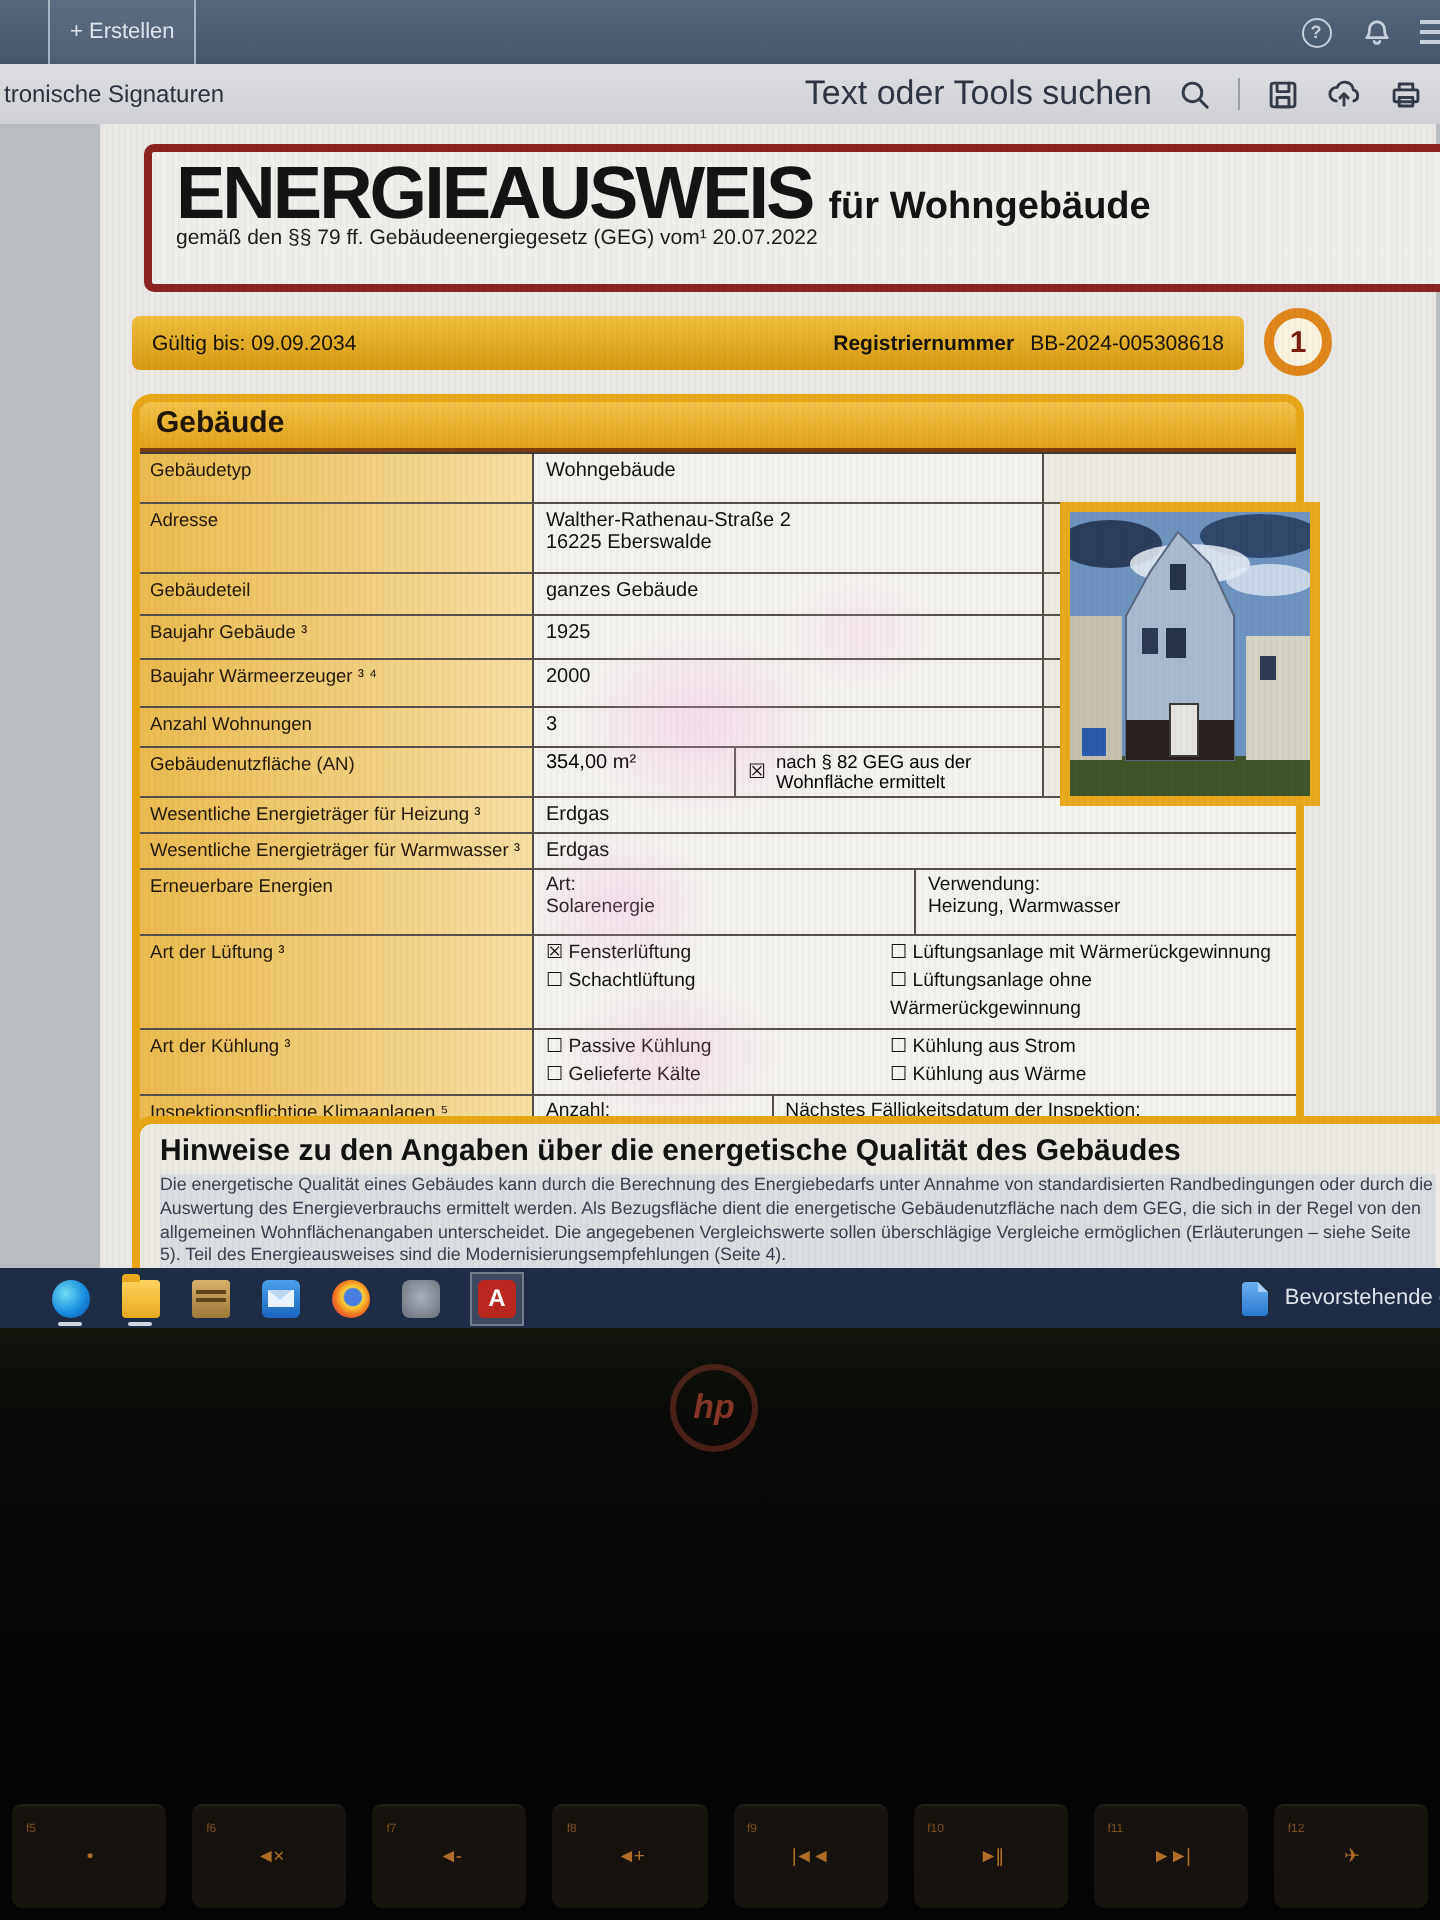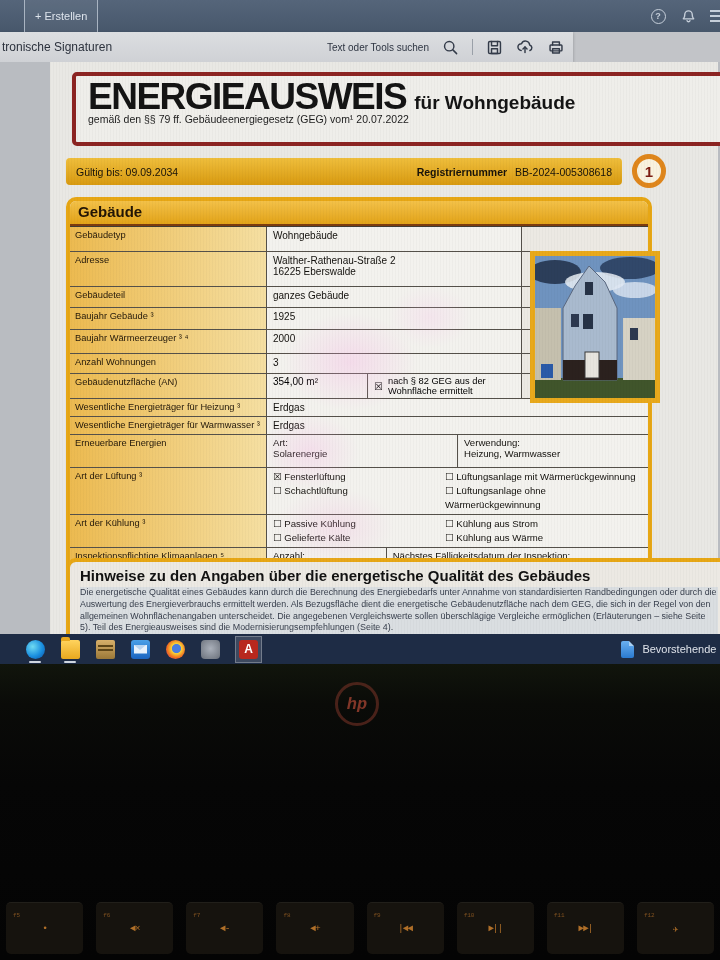--- a/index.html
+++ b/index.html
@@ -14,7 +14,7 @@
   .menu-bars{width:14px;height:12px;display:flex;flex-direction:column;justify-content:space-between;margin-right:-8px;}
   .menu-bars i{height:2px;background:#c6cfda;display:block;}
   
-  .toolbar2{position:absolute;left:0;top:32px;width:573px;height:30px;background:linear-gradient(180deg,#dcdee1,#cfd1d5);box-shadow:0 1px 3px rgba(0,0,0,.25);display:flex;align-items:center;}
+  .toolbar2{position:absolute;left:0;top:32px;width:720px;height:30px;background:linear-gradient(180deg,#dcdee1,#cfd1d5);box-shadow:0 1px 3px rgba(0,0,0,.25);display:flex;align-items:center;}
   .tab-label{margin-left:2px;font-size:12px;color:#2c323d;}
   .toolbar2-right{position:absolute;right:8px;top:0;height:30px;display:flex;align-items:center;gap:13px;}
   .search-label{font-size:10px;color:#2e3542;}

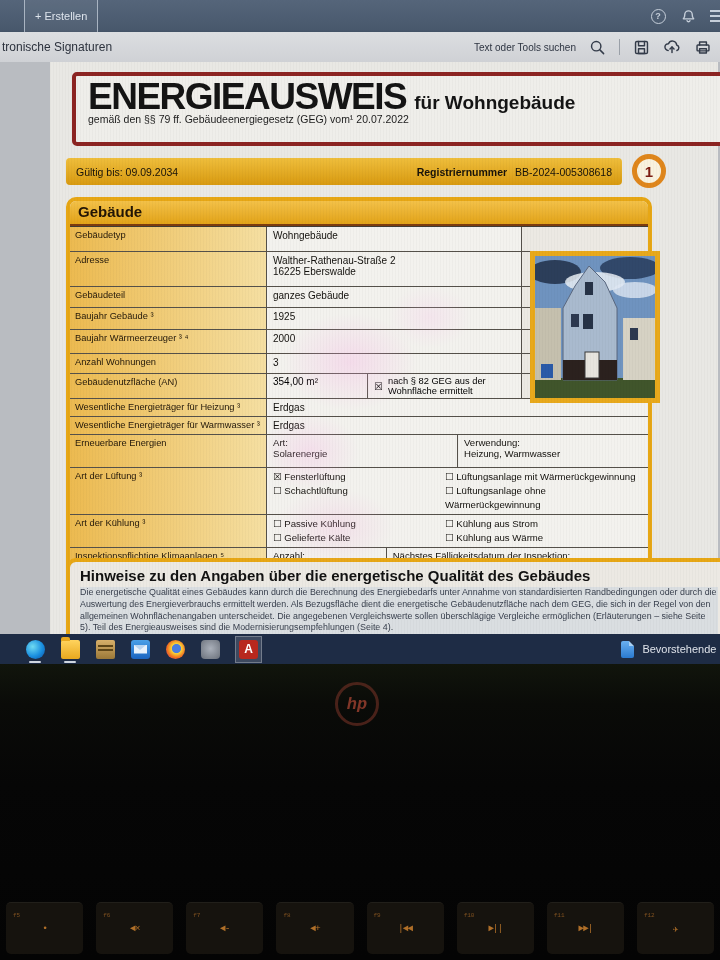--- a/index.html
+++ b/index.html
@@ -17,7 +17,7 @@
   .toolbar2{position:absolute;left:0;top:32px;width:720px;height:30px;background:linear-gradient(180deg,#dcdee1,#cfd1d5);box-shadow:0 1px 3px rgba(0,0,0,.25);display:flex;align-items:center;}
   .tab-label{margin-left:2px;font-size:12px;color:#2c323d;}
   .toolbar2-right{position:absolute;right:8px;top:0;height:30px;display:flex;align-items:center;gap:13px;}
-  .search-label{font-size:10px;color:#2e3542;}
+  .search-label{font-size:17px;color:#2e3542;}
   .divider{width:1px;height:16px;background:#9aa0a8;}
   
   .viewer{position:absolute;left:0;top:62px;width:720px;height:572px;background:#b9bcc1;}

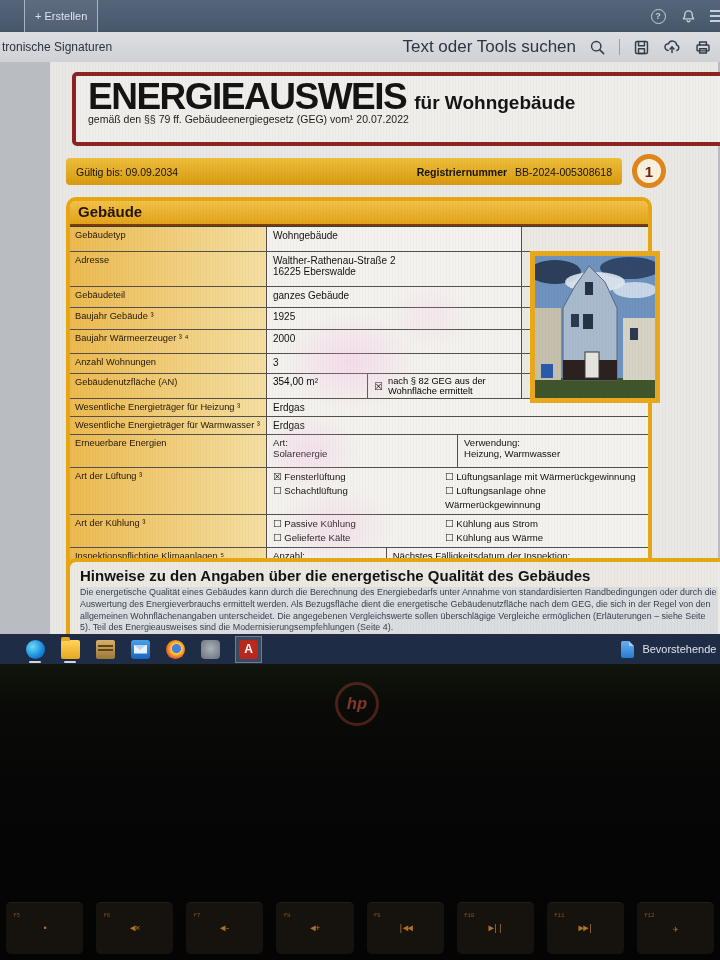--- a/index.html
+++ b/index.html
@@ -93,7 +93,7 @@
   .note-text{color:#dfe3ea;font-size:11px;white-space:nowrap;}
   
   .laptop{position:absolute;left:0;top:664px;width:720px;height:296px;
-    background:linear-gradient(180deg,#11150c 0,#0a0b08 40px,#060606 120px,#040404 100%);font-family:Liberation Mono, monospace;}
+    background:linear-gradient(180deg,#11150c 0,#0a0b08 40px,#060606 120px,#040404 100%);}
   .hp-logo{position:absolute;left:335px;top:18px;width:38px;height:38px;border:3px solid rgba(125,52,40,.55);
     border-radius:50%;color:rgba(150,62,46,.85);font-size:17px;font-weight:bold;font-style:italic;
     display:flex;align-items:center;justify-content:center;}

